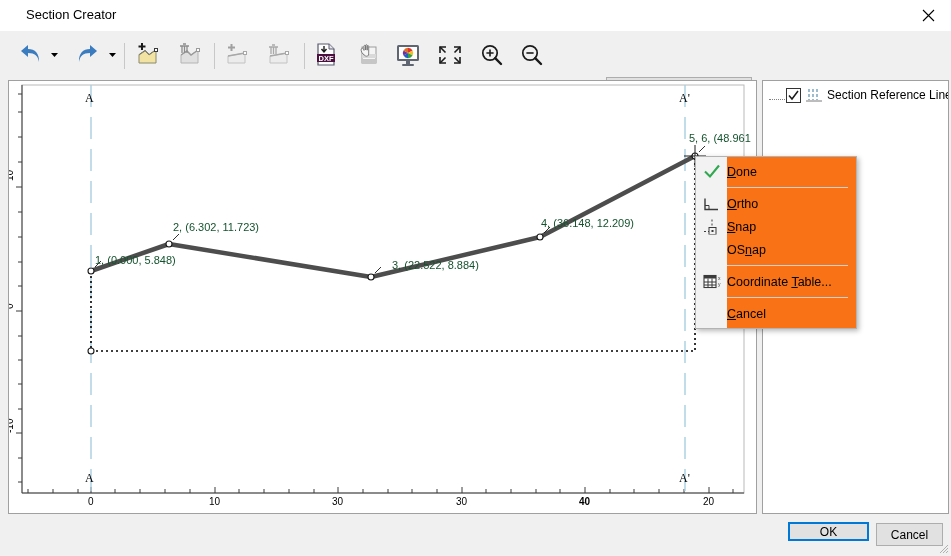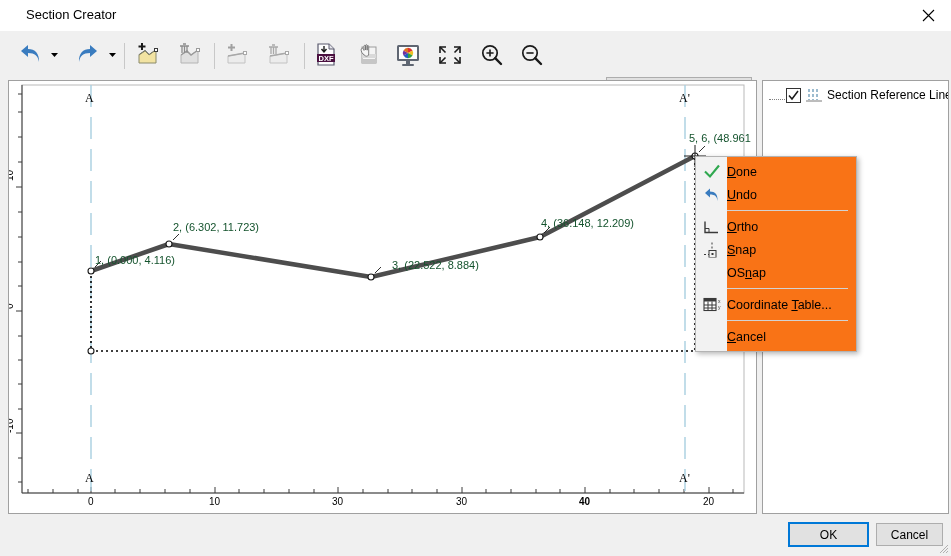--- a/index.html
+++ b/index.html
@@ -373,14 +373,6 @@
       <span class="mlabel"><u>D</u>one</span>
     </div>
 
-    <div class="mi">
-      <span class="micon">
-        <svg width="17" height="15" viewBox="0 0 17 15">
-          <path d="M7 4 L7 1 L2 5.5 L7 10 L7 7 C12 7 14 9 14.5 13.5 C15 6.8 12 4 7 4 Z" fill="#3a7cbf"></path>
-        </svg>
-      </span>
-      <span class="mlabel"><u>U</u>ndo</span>
-    </div>
 
     <div class="msep"></div>
 

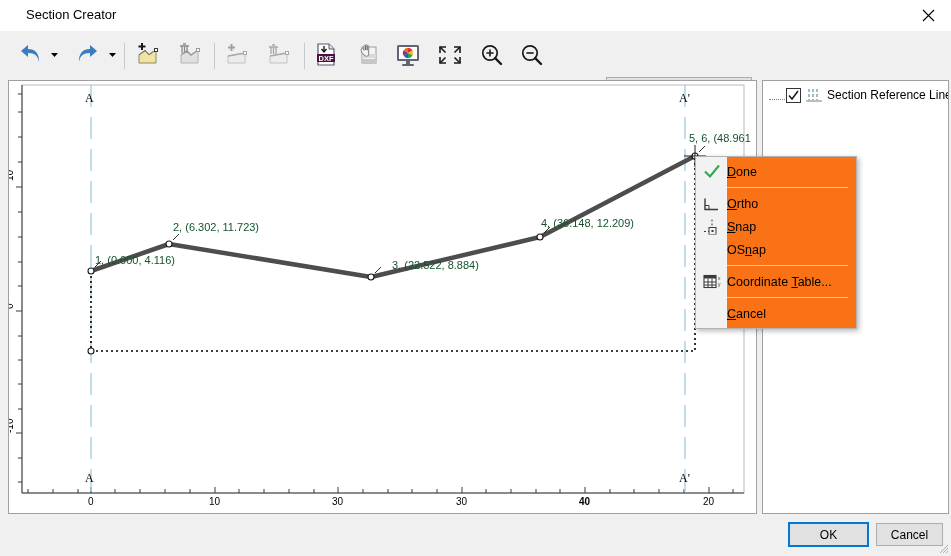--- a/index.html
+++ b/index.html
@@ -320,7 +320,7 @@
       <div class="sec-letter" style="left:76px;top:390px;">A</div>
       <div class="sec-letter" style="left:670px;top:390px;">A'</div>
 
-      <div class="pt-label" style="left:86px;top:173px;">1, (0.000, 4.116)</div>
+      <div class="pt-label" style="left:86px;top:173px;">1, (0.000, 5.848)</div>
       <div class="pt-label" style="left:164px;top:140px;">2, (6.302, 11.723)</div>
       <div class="pt-label" style="left:363px;top:178px;margin-left:20px;">3, (22.522, 8.884)</div>
       <div class="pt-label" style="left:532px;top:136px;">4, (36.148, 12.209)</div>

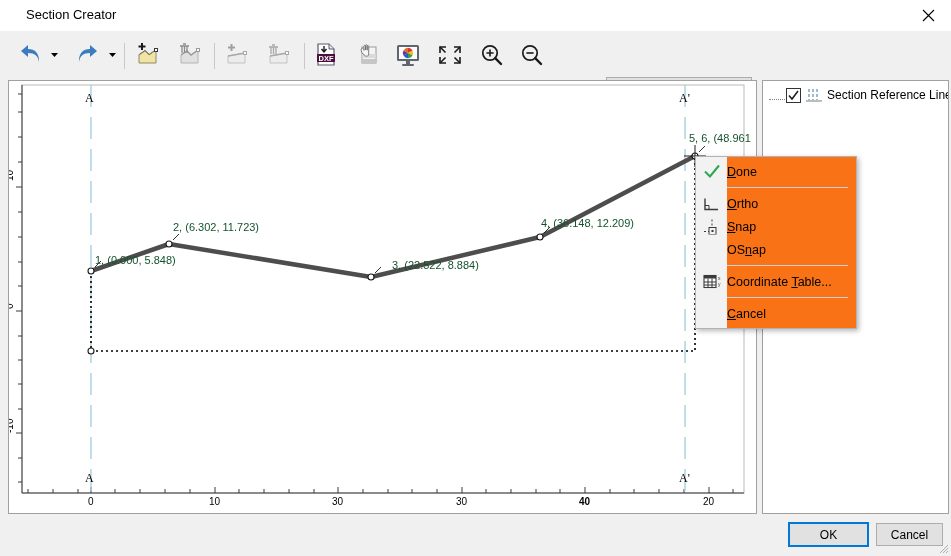--- a/index.html
+++ b/index.html
@@ -44,7 +44,7 @@
   .tree-label{font-size:12px;color:#000;white-space:nowrap;}
 
   
-  .okbtn{position:absolute;left:789px;top:523px;width:79px;height:23px;
+  .okbtn{position:absolute;left:789px;top:523px;width:79px;height:17px;
     background:#e1e1e1;border:1px solid #0078d7;outline:1px solid #0078d7;outline-offset:0px;
     font-family:"Liberation Sans",sans-serif;font-size:12px;color:#000;padding:0;cursor:default;}
   .cancelbtn{position:absolute;left:876px;top:523px;width:67px;height:23px;

